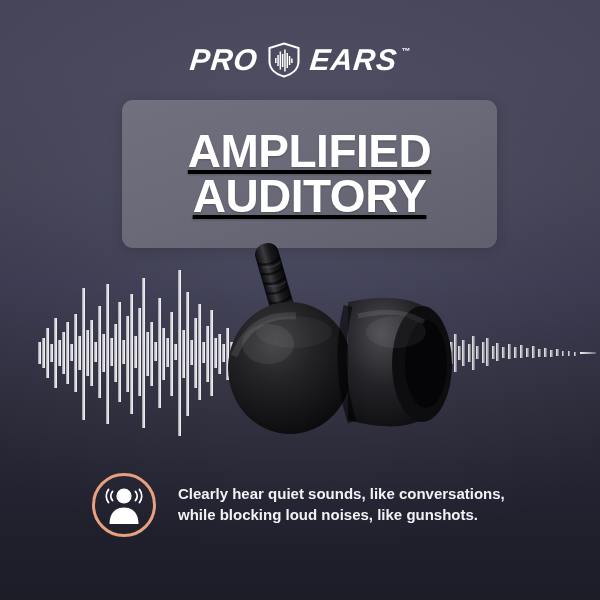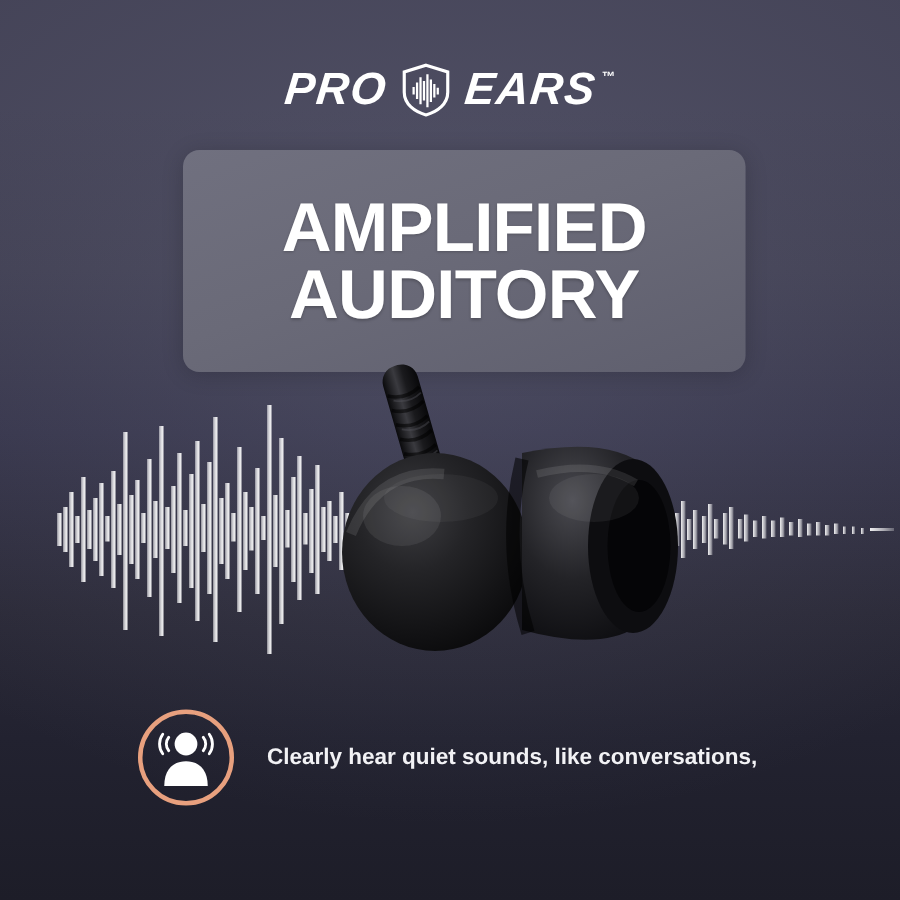--- a/index.html
+++ b/index.html
@@ -37,7 +37,7 @@
     border-radius:11px;
     background:linear-gradient(160deg,#70707f 0%,#6a6a78 45%,#5f5f6e 100%);
     box-shadow:0 2px 14px rgba(0,0,0,0.18);
-    display:flex;flex-direction:column;align-items:center;justify-content:center;
+    display:flex;flex-direction:column;align-items:center;justify-content:center;text-decoration:underline;
   }
   .headline-line{
     color:#ffffff;font-weight:bold;font-size:46px;line-height:0.98;

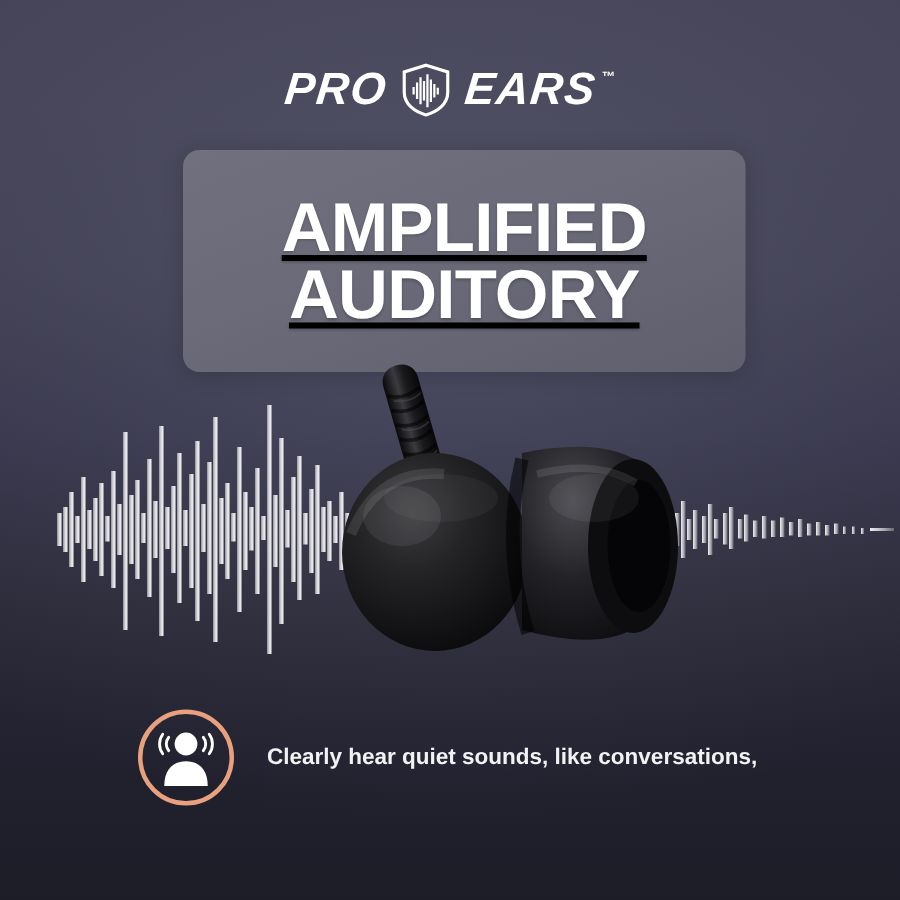--- a/index.html
+++ b/index.html
@@ -283,6 +283,7 @@
     </div>
     <div class="cap-text">
       <div>Clearly hear quiet sounds, like conversations,</div>
+      <div>while blocking loud noises, like gunshots.</div>
     </div>
   </div>
 

